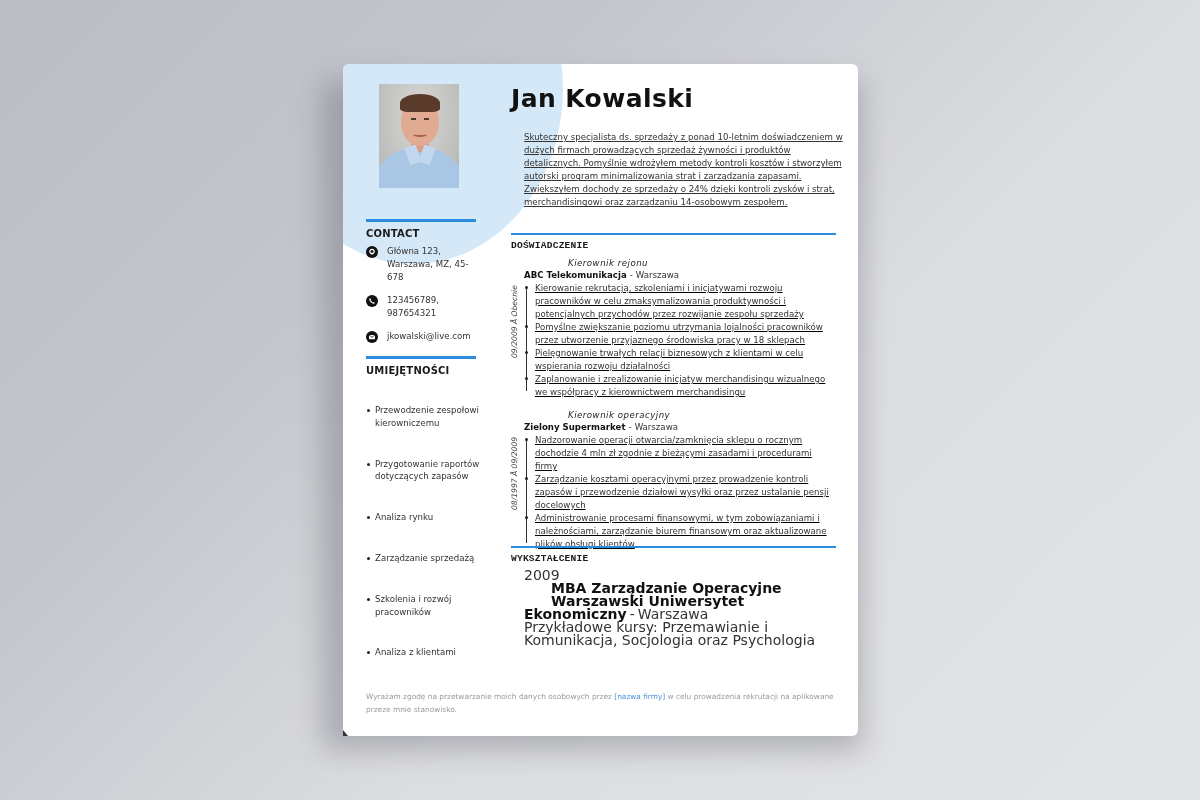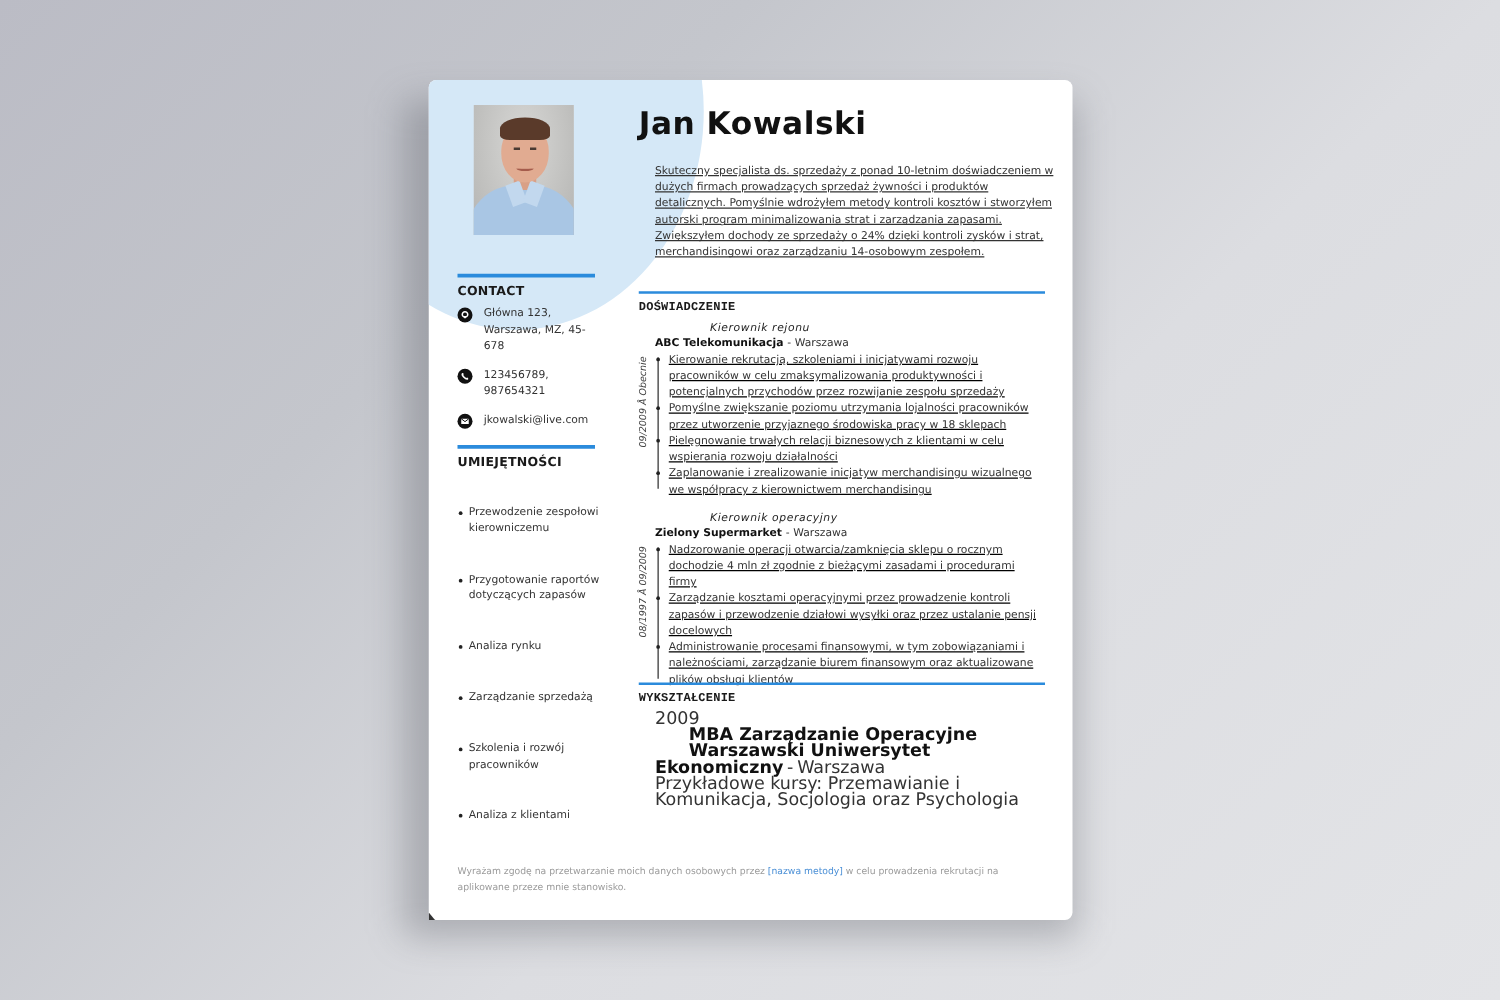--- a/index.html
+++ b/index.html
@@ -203,7 +203,7 @@
   </div>
 
   <div class="consent">
-    <span>Wyrażam zgodę na przetwarzanie moich danych osobowych przez </span><span class="link">[nazwa metody]</span><span> w celu prowadzenia rekrutacji na aplikowane przeze mnie stanowisko.</span>
+    <span>Wyrażam zgodę na przetwarzanie moich danych osobowych przez </span><span class="link">[nazwa firmy]</span><span> w celu prowadzenia rekrutacji na aplikowane przeze mnie stanowisko.</span>
   </div>
 </div>
 

